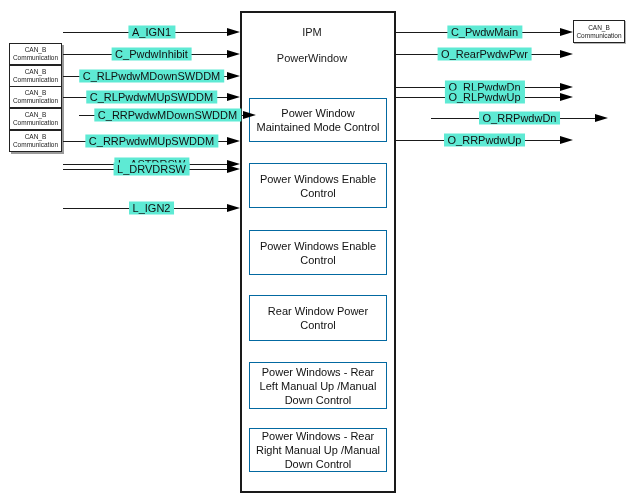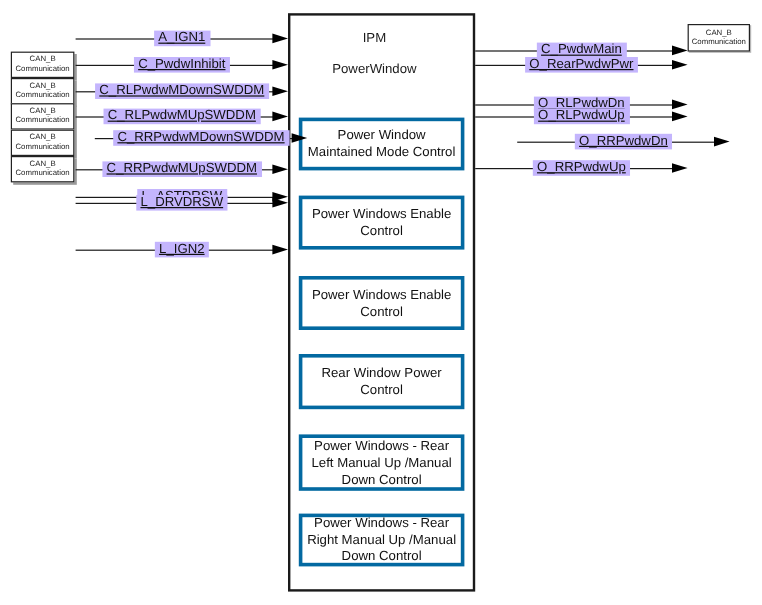--- a/index.html
+++ b/index.html
@@ -38,7 +38,7 @@
   }
   .wire .lbl{
     position:absolute;left:50%;top:50%;transform:translate(-50%,-50%);
-    background:#c4b5fd;padding:0 4px;white-space:nowrap;font-size:11px;line-height:13px;color:#111;text-decoration:underline;
+    background:#5eead4;padding:0 4px;white-space:nowrap;font-size:11px;line-height:13px;color:#111;
   }
   .win{left:63px;width:177px;}
   .wout{left:396px;width:177px;}

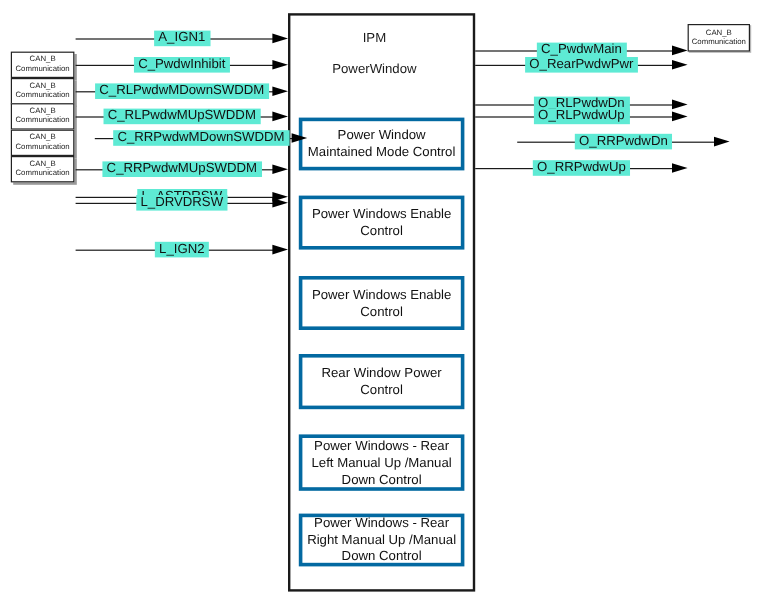--- a/index.html
+++ b/index.html
@@ -44,7 +44,7 @@
   .wout{left:396px;width:177px;}
   .iy0{top:24px;}  .iy1{top:46px;}  .iy2{top:68px;}  .iy3{top:89px;}  .iy4{top:107px;margin-left:16px;}
   .iy5{top:133px;} .iy6{top:156px;} .iy7{top:161px;} .iy8{top:200px;}
-  .oy0{top:24px;margin-top:10px;}  .oy1{top:46px;}  .oy2{top:79px;}  .oy3{top:89px;}  .oy4{top:110px;margin-left:35px;} .oy5{top:132px;}
+  .oy0{top:24px;}  .oy1{top:46px;}  .oy2{top:79px;}  .oy3{top:89px;}  .oy4{top:110px;margin-left:35px;} .oy5{top:132px;}
 
   
   .can-box{

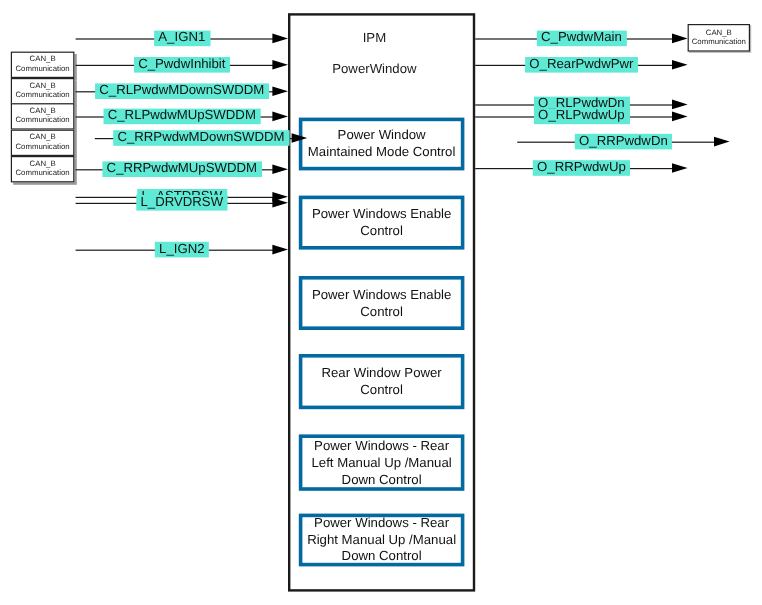--- a/index.html
+++ b/index.html
@@ -17,7 +17,7 @@
 
   
   .func{
-    position:absolute;left:249px;width:138px;border:3px solid #0369a1;background:#fff;
+    position:absolute;left:249px;width:138px;border:1px solid #0369a1;background:#fff;
     display:flex;align-items:center;justify-content:center;text-align:center;
     font-size:11px;line-height:14px;white-space:pre-line;color:#111;
   }

